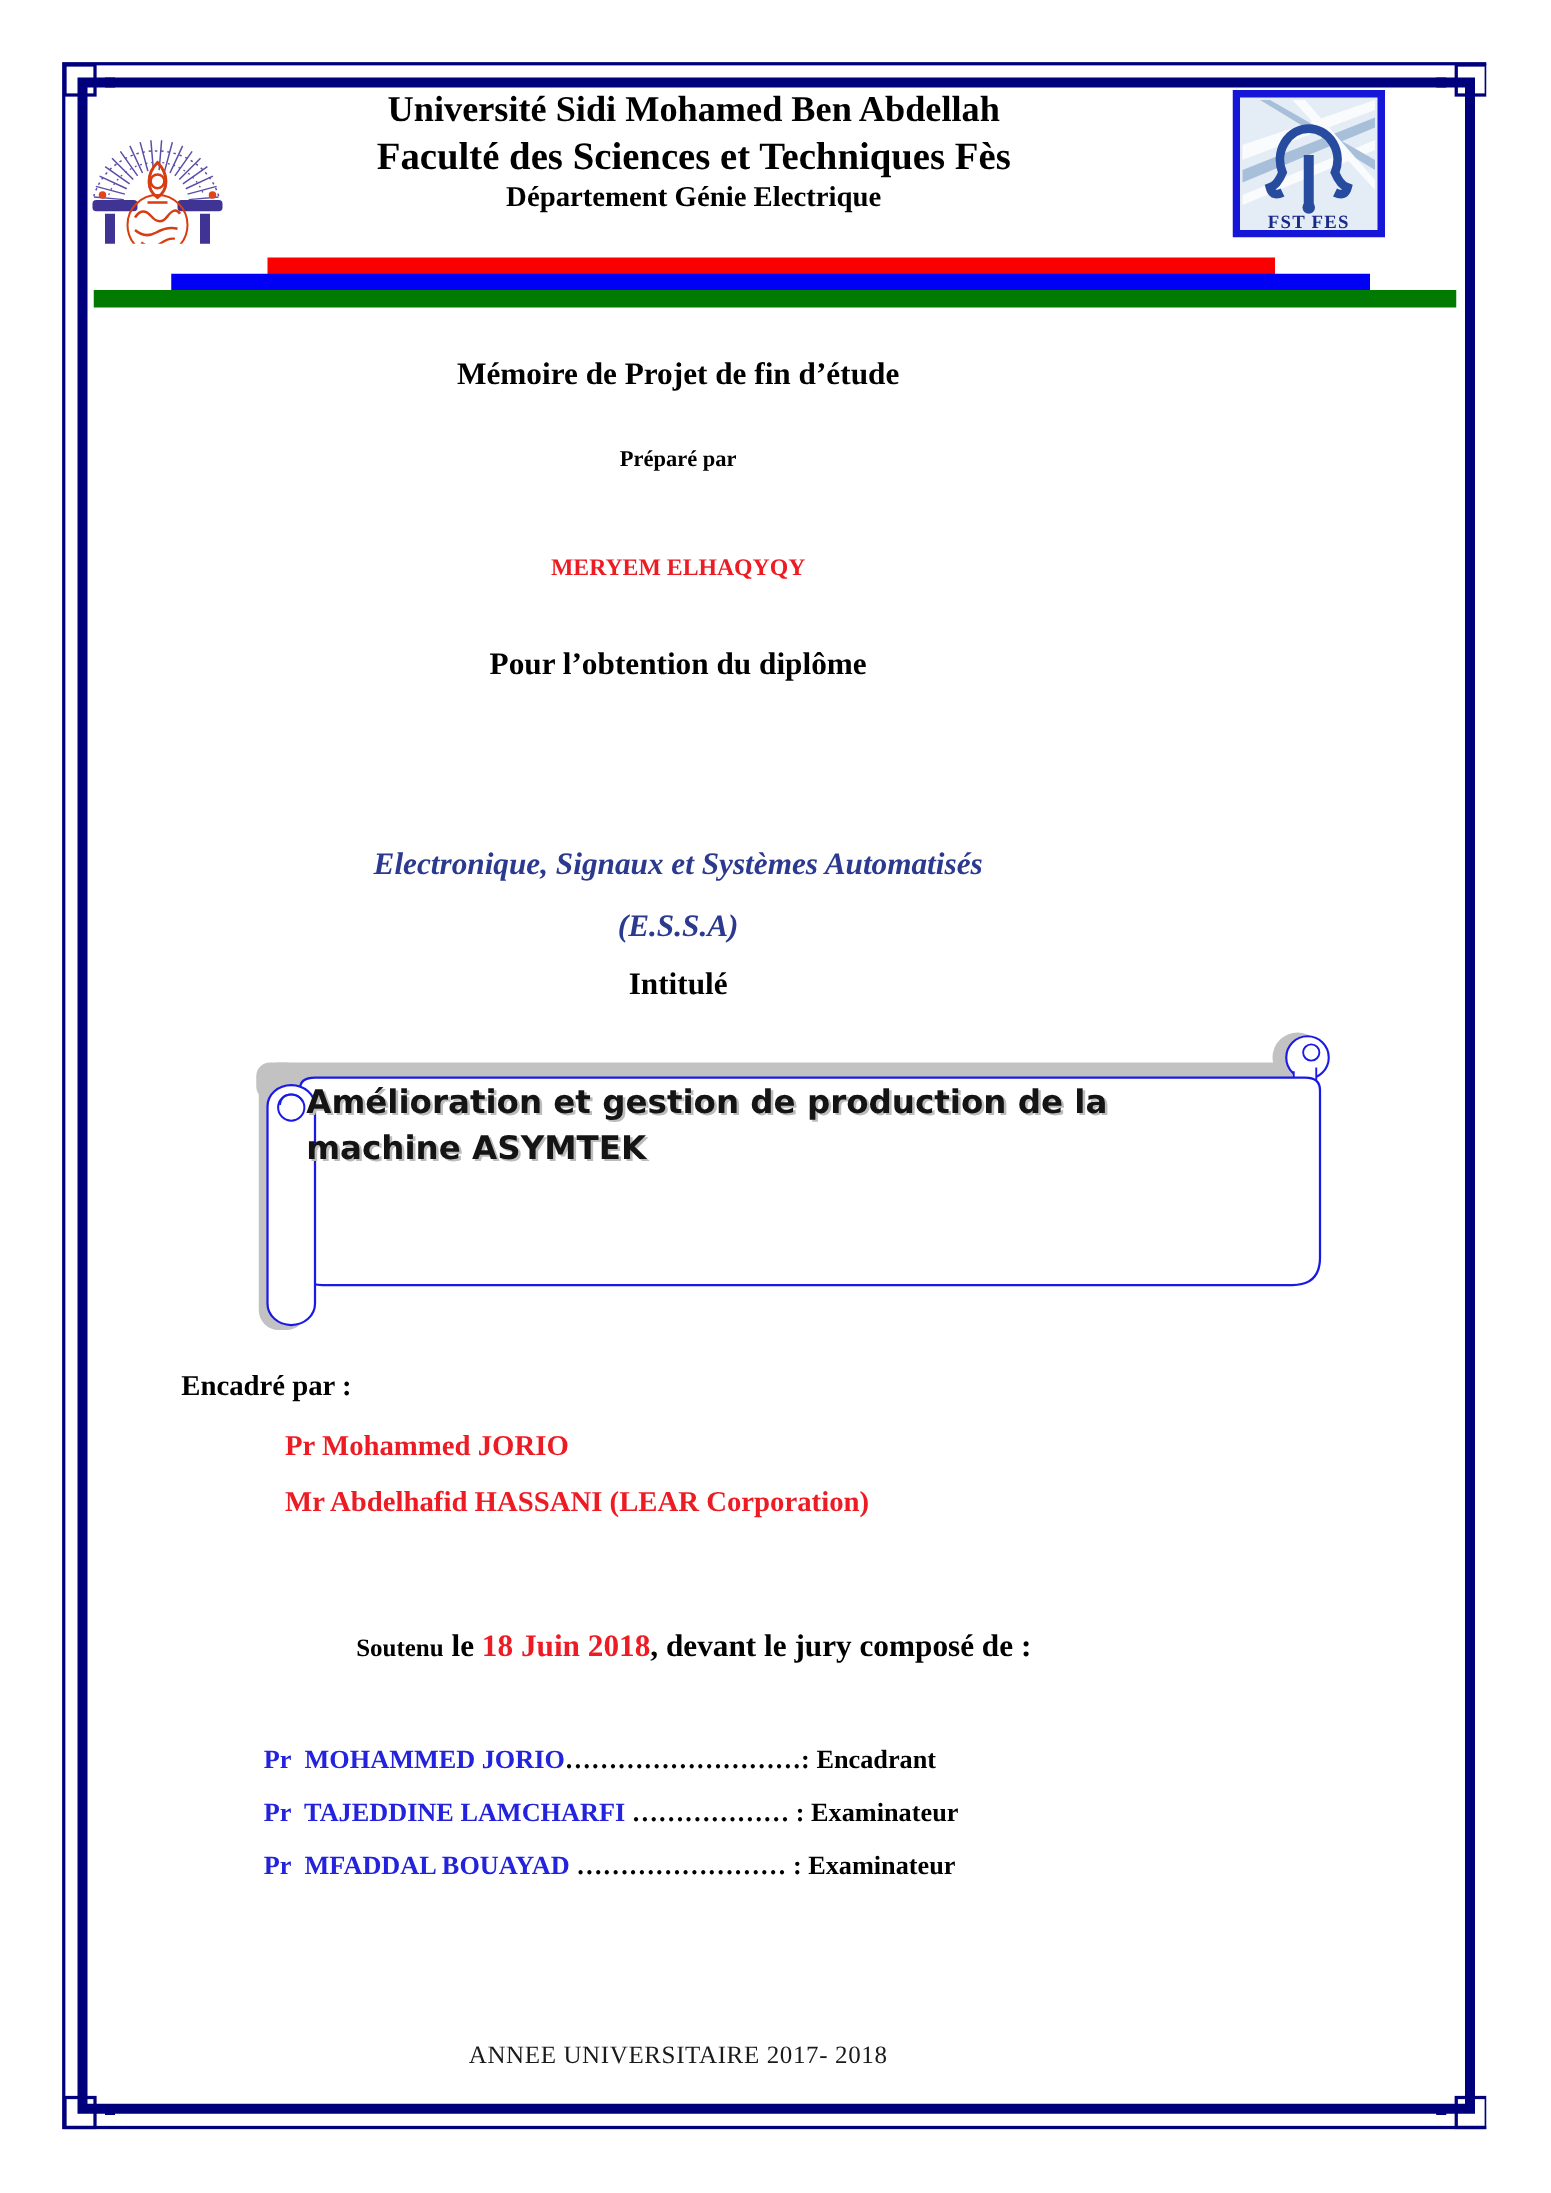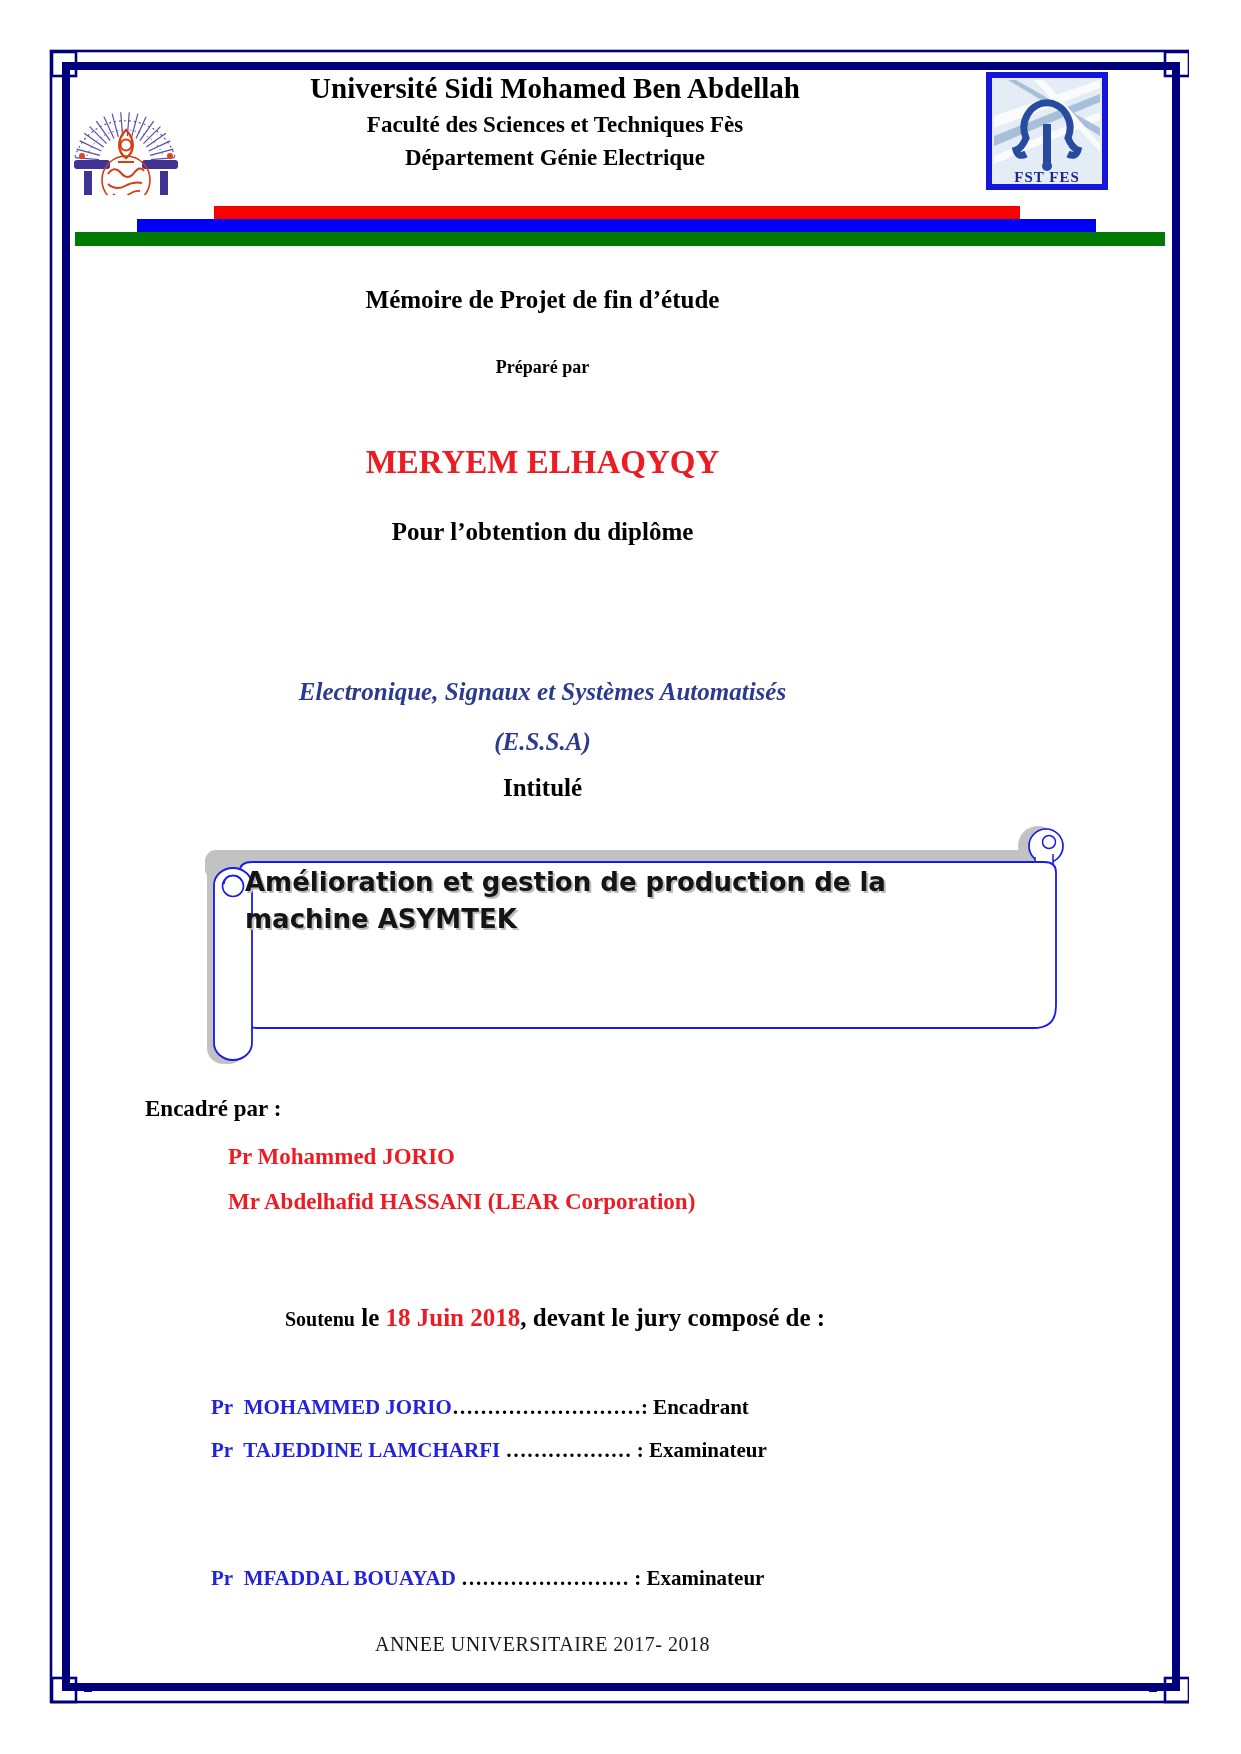--- a/index.html
+++ b/index.html
@@ -20,7 +20,7 @@
   
   .hdr-text { left: 170px; width: 770px; text-align: center; color:#000; }
   .hdr-line1 { font-size: 29px; font-weight: bold; line-height: 37px; }
-  .hdr-line2 { font-size: 23px; font-weight: bold; line-height: 35px; }
+  .hdr-line2 { font-size: 31px; font-weight: bold; line-height: 35px; }
   .hdr-line3 { font-size: 23px; font-weight: bold; line-height: 31px; }
 
   

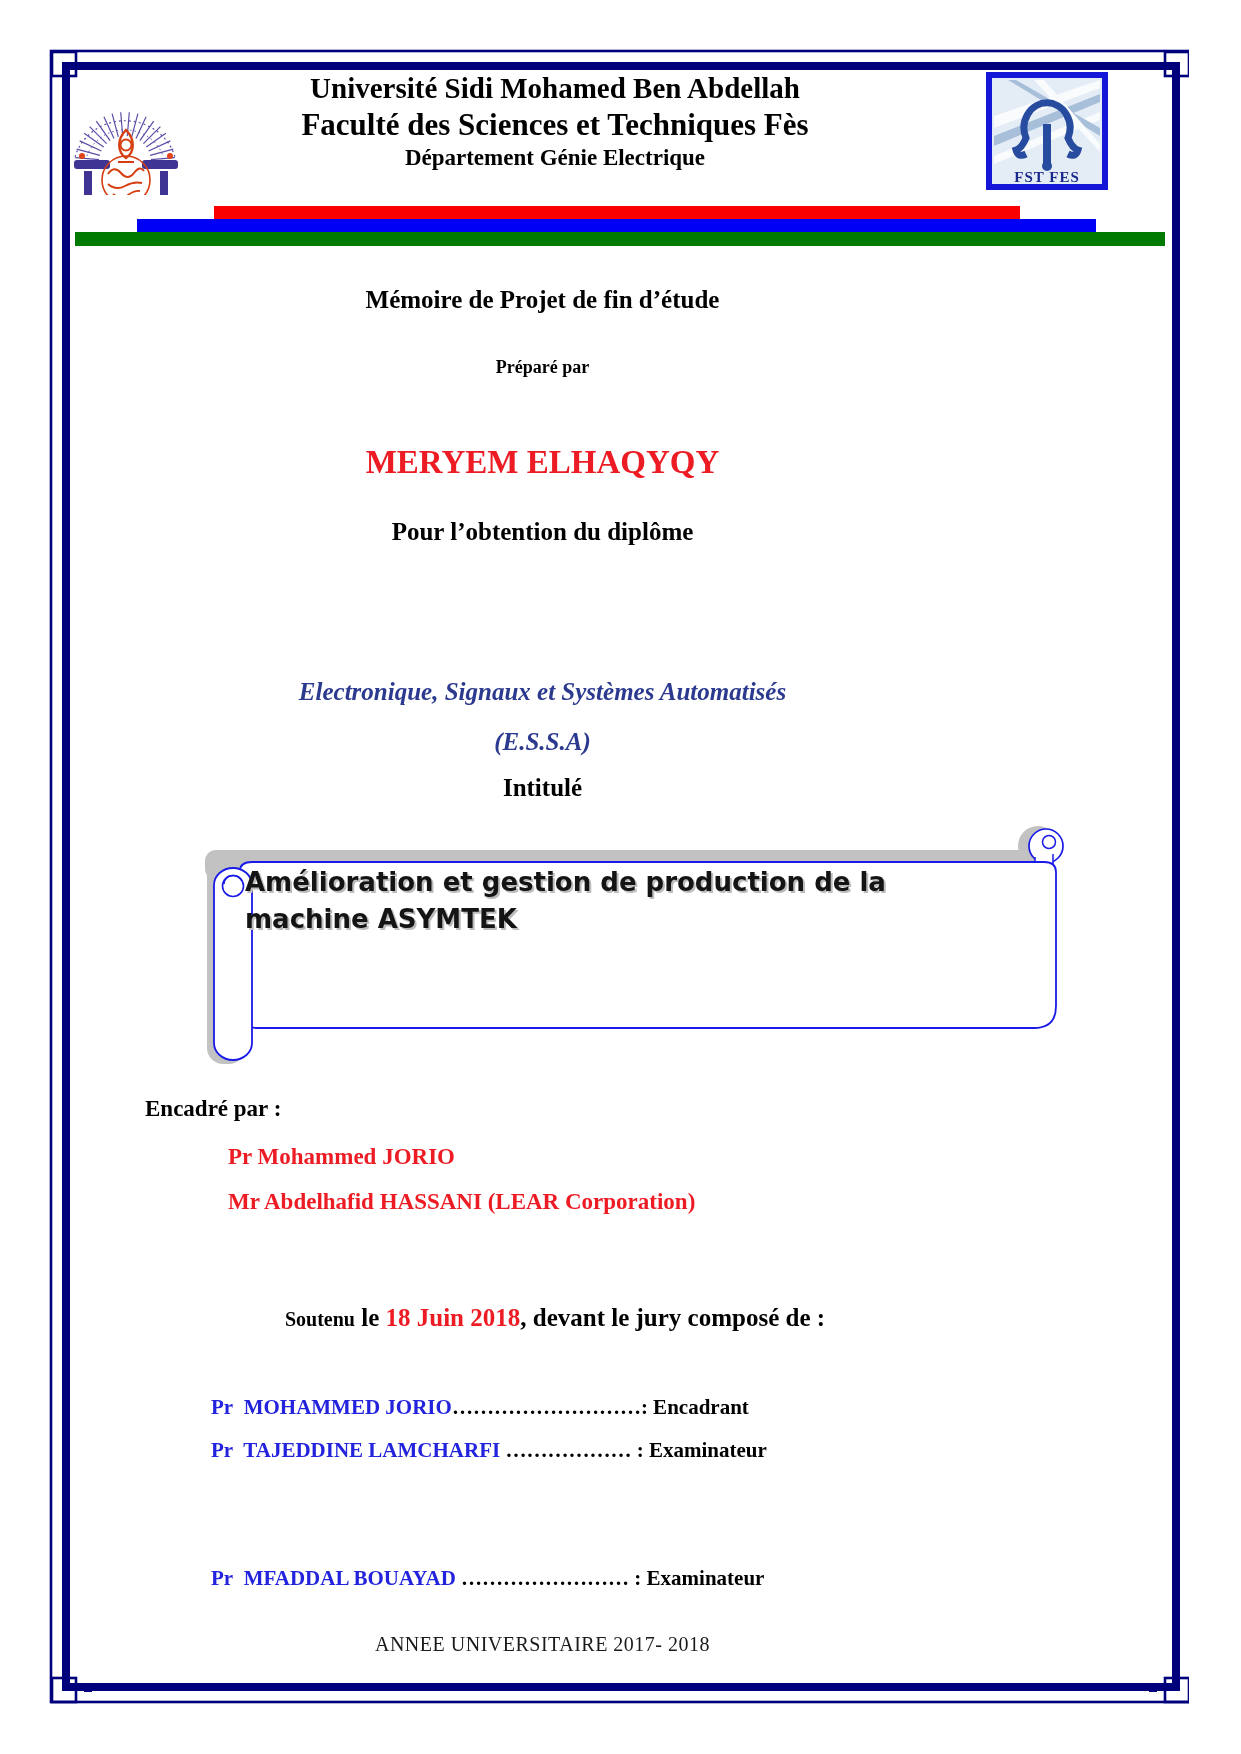--- a/index.html
+++ b/index.html
@@ -31,7 +31,7 @@
 
   .doc-type   { top:286px; font-size:25px; font-weight:bold; color:#000; }
   .prep-by    { top:357px; font-size:18px; font-weight:bold; color:#000; }
-  .author     { top:444px; font-size:33px; font-weight:bold; color:#ed1c24; }
+  .author     { top:444px; font-size:19px; font-weight:bold; color:#ed1c24; }
   .degree     { top:518px; font-size:25px; font-weight:bold; color:#000; }
   .prog       { font-size:25px; font-weight:bold; font-style:italic; color:#2b3a8f; }
   .prog1 { top:626px; } .prog2 { top:678px; } .prog3 { top:728px; }

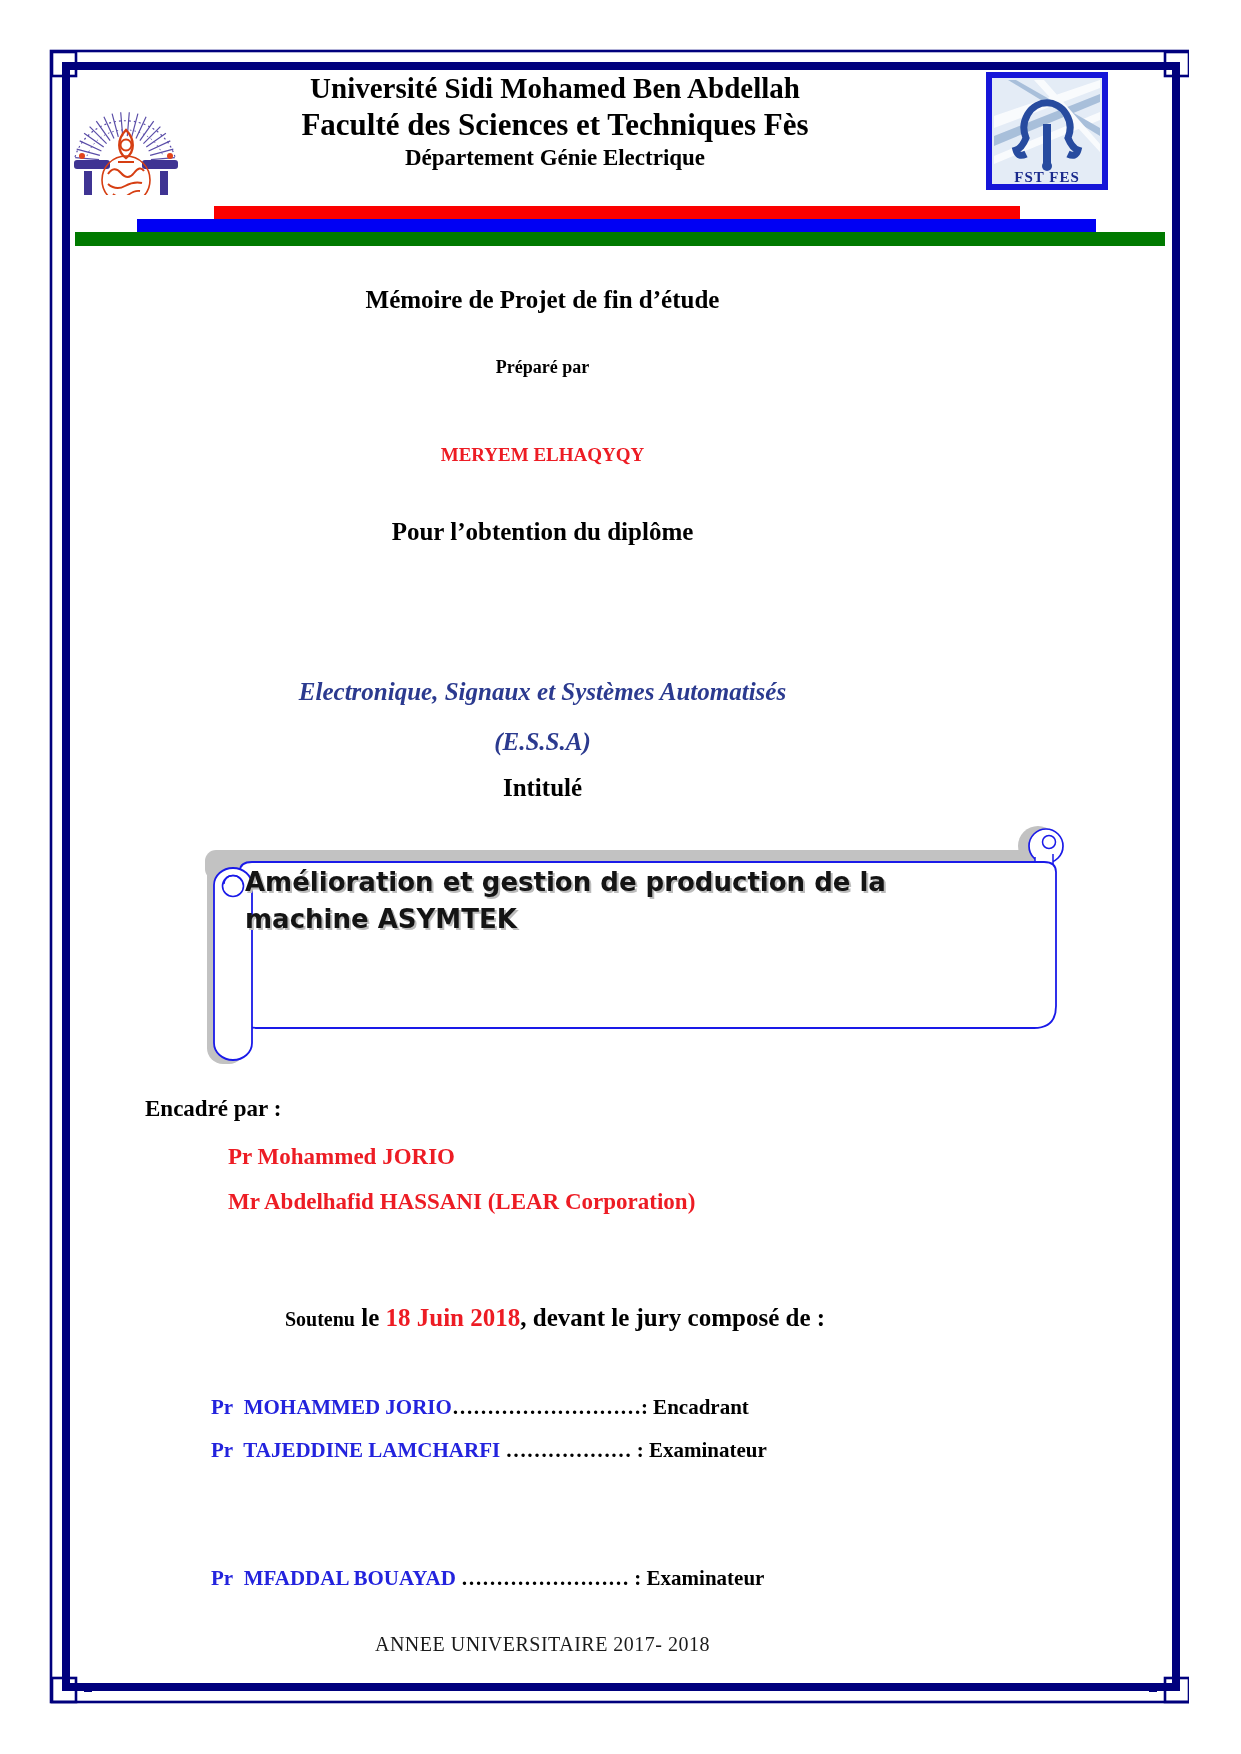--- a/index.html
+++ b/index.html
@@ -56,7 +56,7 @@
   .defense .date { color:#ed1c24; }
 
   .jury-row { left:190px; font-size:21px; font-weight:bold; color:#000; white-space:pre; }
-  .jury-1 { top:1370px; } .jury-2 { top:1413px; } .jury-3 { top:1541px; }
+  .jury-1 { top:1370px; } .jury-2 { top:1413px; } .jury-3 { top:1455px; }
   .jury-name { color:#2323dd; }
 
   .footer { top:1633px; font-size:20px; color:#1a1a1a; letter-spacing:0.5px; }

